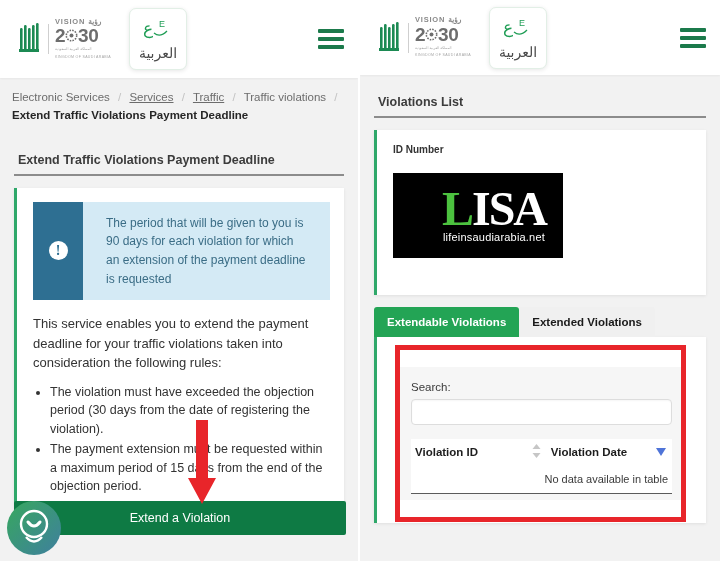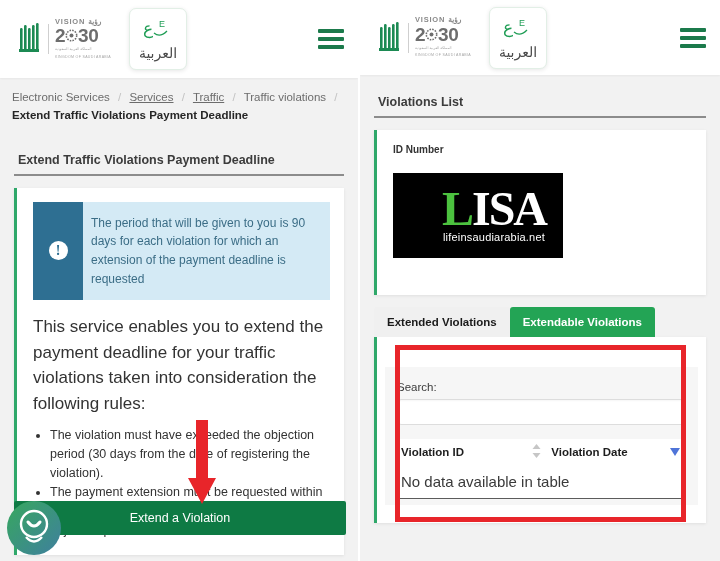--- a/index.html
+++ b/index.html
@@ -98,7 +98,7 @@
     font-family: "Liberation Serif", serif;
   }
   .alert-text {
-    padding: 12px 8px; font-size: 12px; line-height: 1.55; color: #3b6d86;
+    padding: 12px 23px; font-size: 12px; line-height: 1.55; color: #3b6d86;
   }
 
   .body-text { font-size: 17px; color: #333333; line-height: 1.5; margin-top: 14px; }

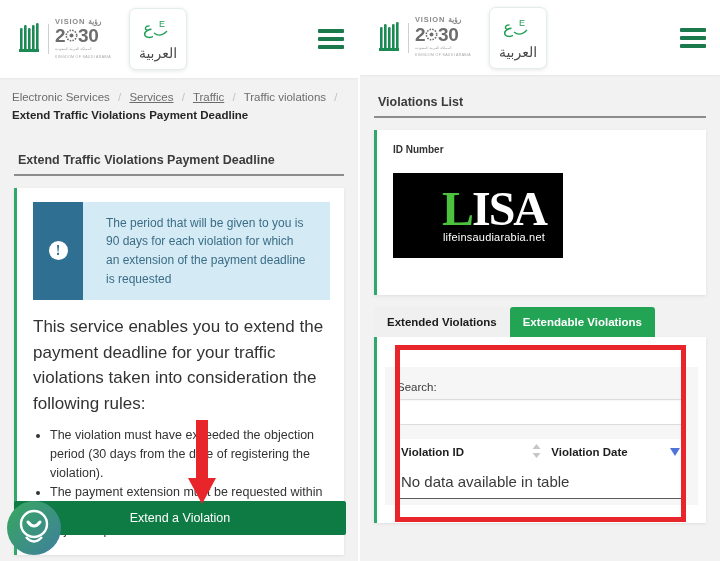--- a/index.html
+++ b/index.html
@@ -101,7 +101,7 @@
     padding: 12px 23px; font-size: 12px; line-height: 1.55; color: #3b6d86;
   }
 
-  .body-text { font-size: 17px; color: #333333; line-height: 1.5; margin-top: 14px; }
+  .body-text { font-size: 13px; color: #333333; line-height: 1.5; margin-top: 14px; }
   .rules { margin: 10px 0 0 17px; }
   .rules li { font-size: 12.5px; color: #333333; line-height: 1.5; margin-bottom: 1px; }
 

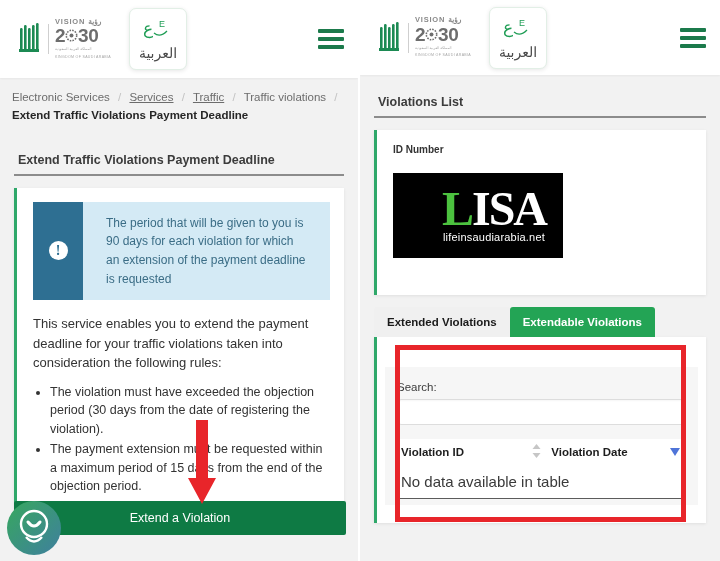--- a/index.html
+++ b/index.html
@@ -354,8 +354,8 @@
     </div>
 
     <div class="tabs">
+      <div class="tab active">Extendable Violations</div>
       <div class="tab inactive">Extended Violations</div>
-      <div class="tab active">Extendable Violations</div>
     </div>
 
     <div class="table-card">

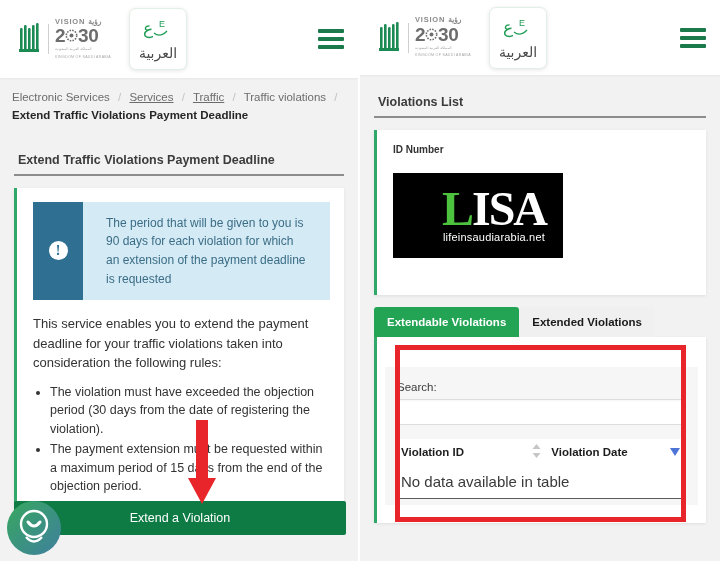--- a/index.html
+++ b/index.html
@@ -151,7 +151,7 @@
     border-left: 3px solid #2fa86a;
     box-shadow: 0 1px 3px rgba(0,0,0,0.08);
     height: 186px;
-    padding: 8px 8px;
+    padding: 8px 22px;
   }
   .tbl-inner { background:#f6f6f6; padding: 14px 12px 6px 12px; margin-top: 22px; }
   .search-label { font-size: 11.5px; color: #3a3a3a; }

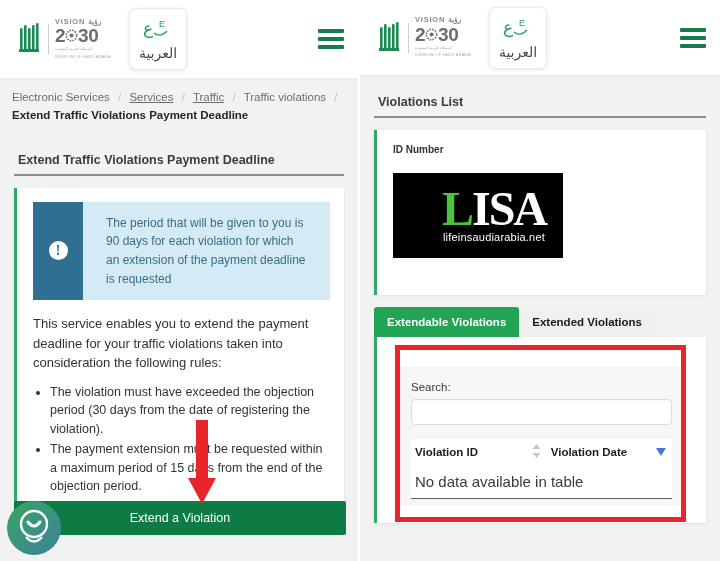--- a/index.html
+++ b/index.html
@@ -167,7 +167,7 @@
     padding: 7px 4px; position: relative; cursor: pointer;
   }
   .dt td {
-    font-size: 15px; color: #3a3a3a; text-align: left; padding: 8px 4px;
+    font-size: 11px; color: #3a3a3a; text-align: right; padding: 8px 4px;
     border-bottom: 1px solid #5b5b5b;
   }
   .sort-both, .sort-desc { position: absolute; right: 6px; top: 50%; transform: translateY(-50%); }

